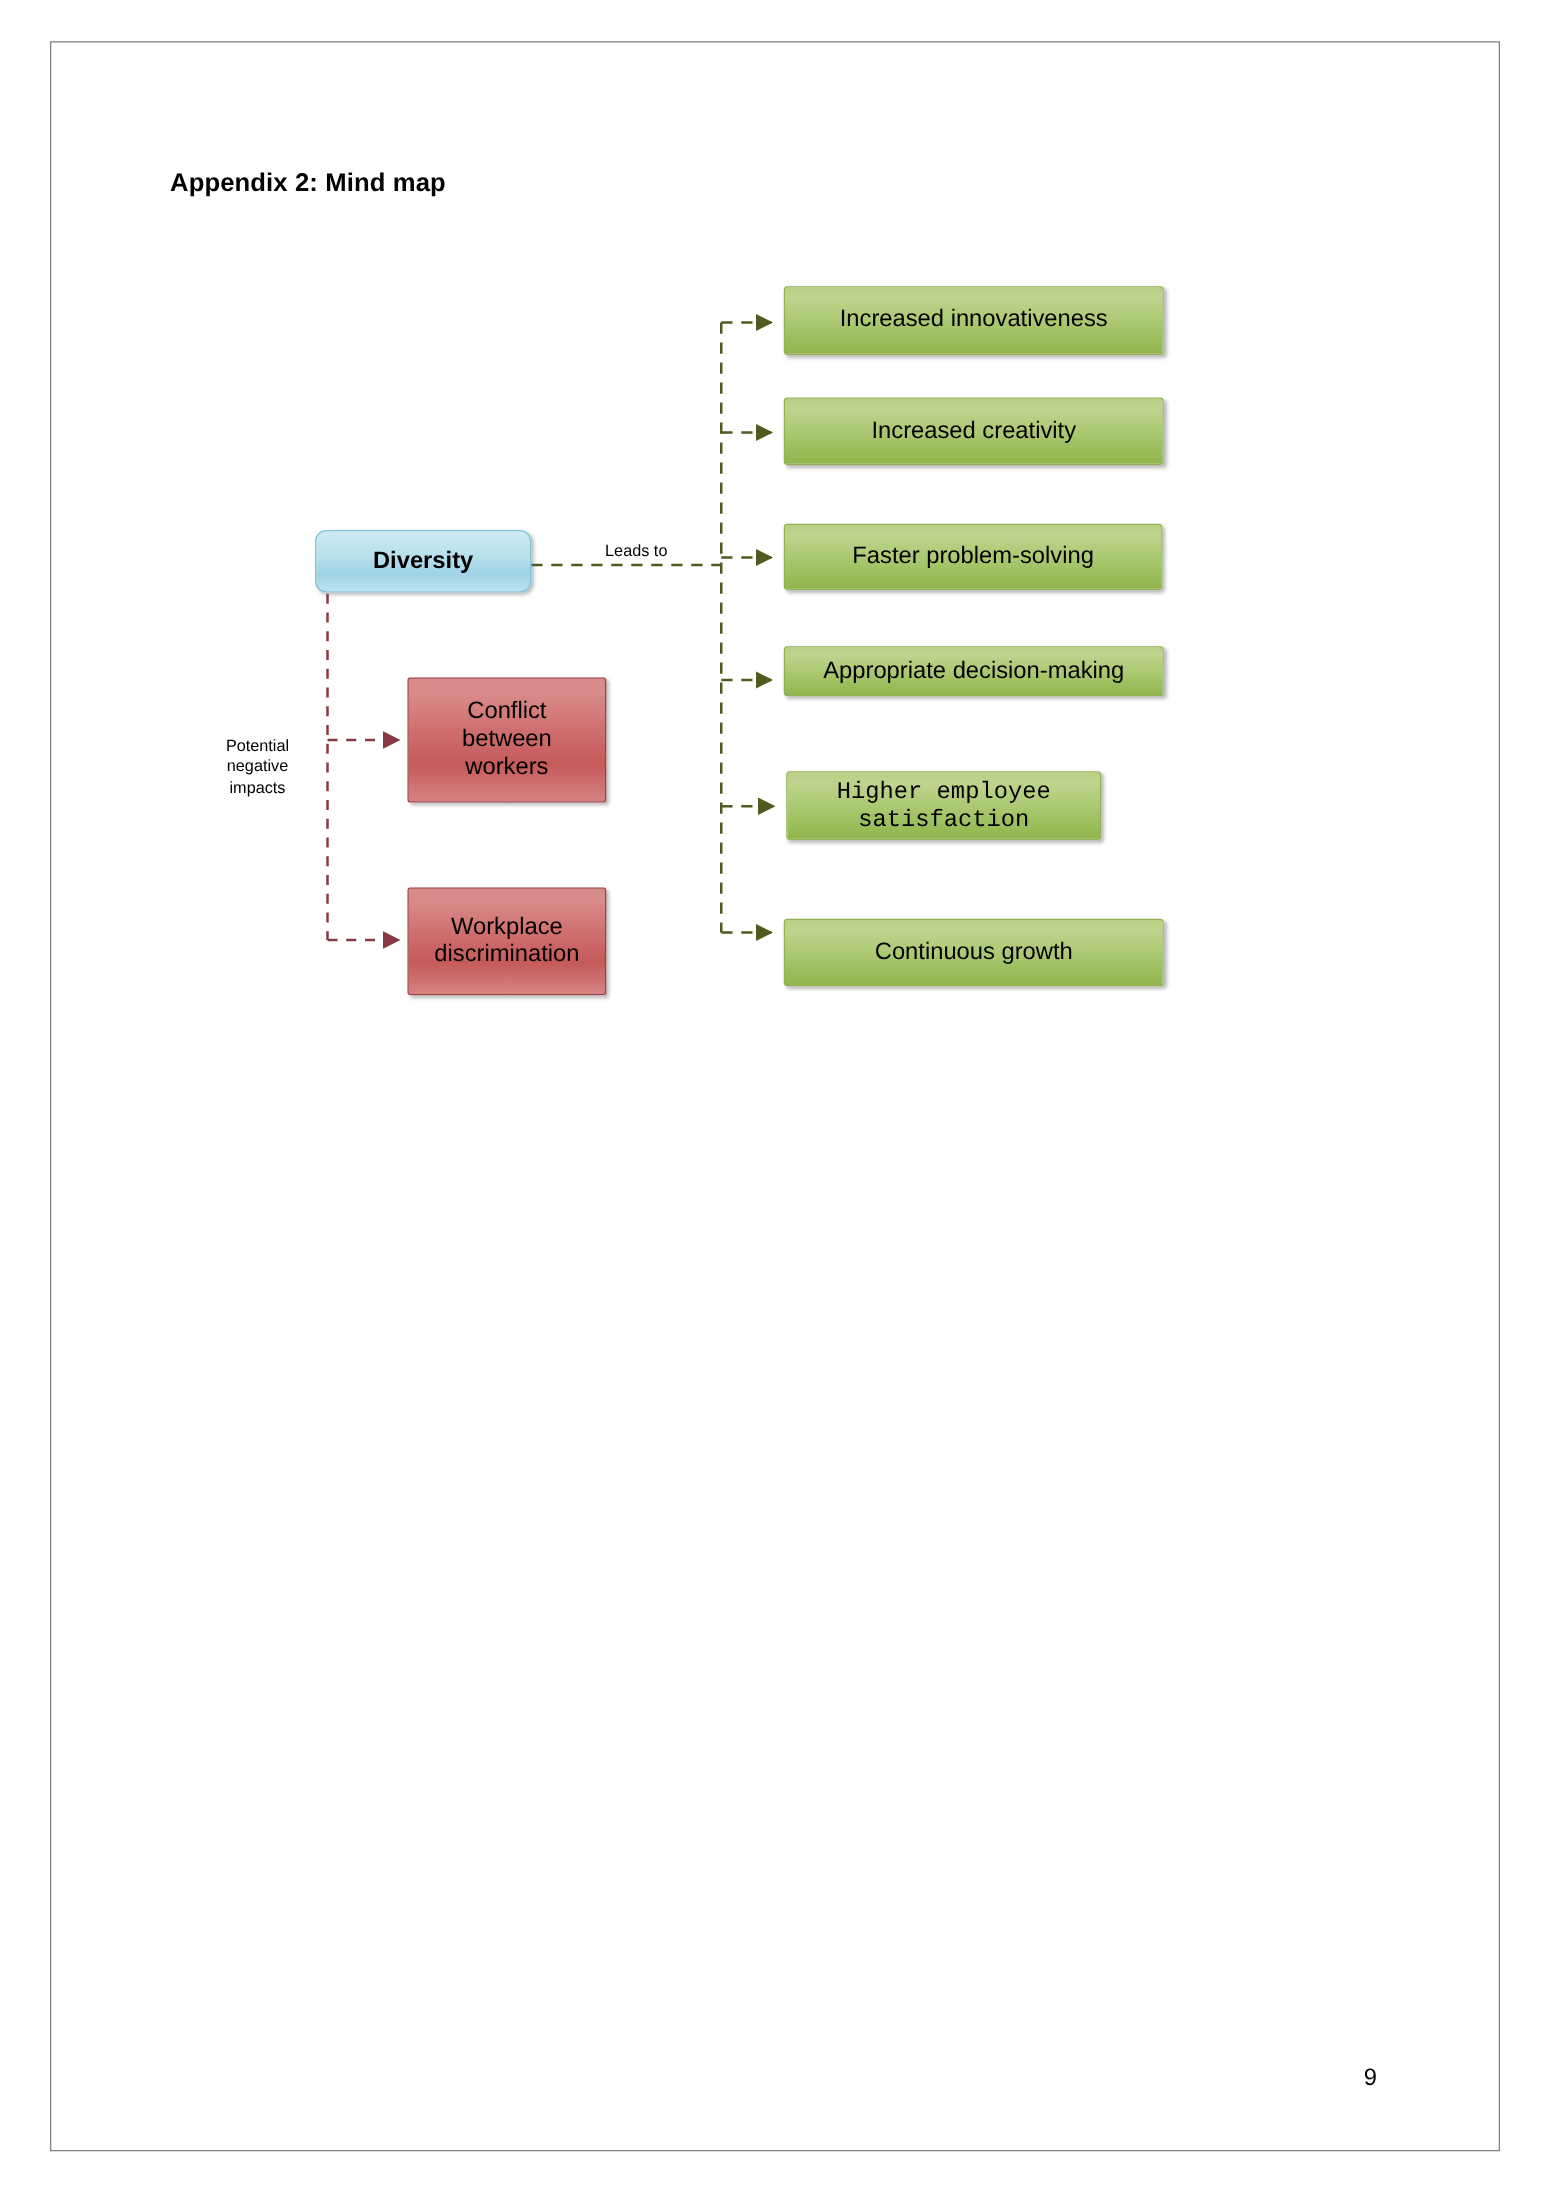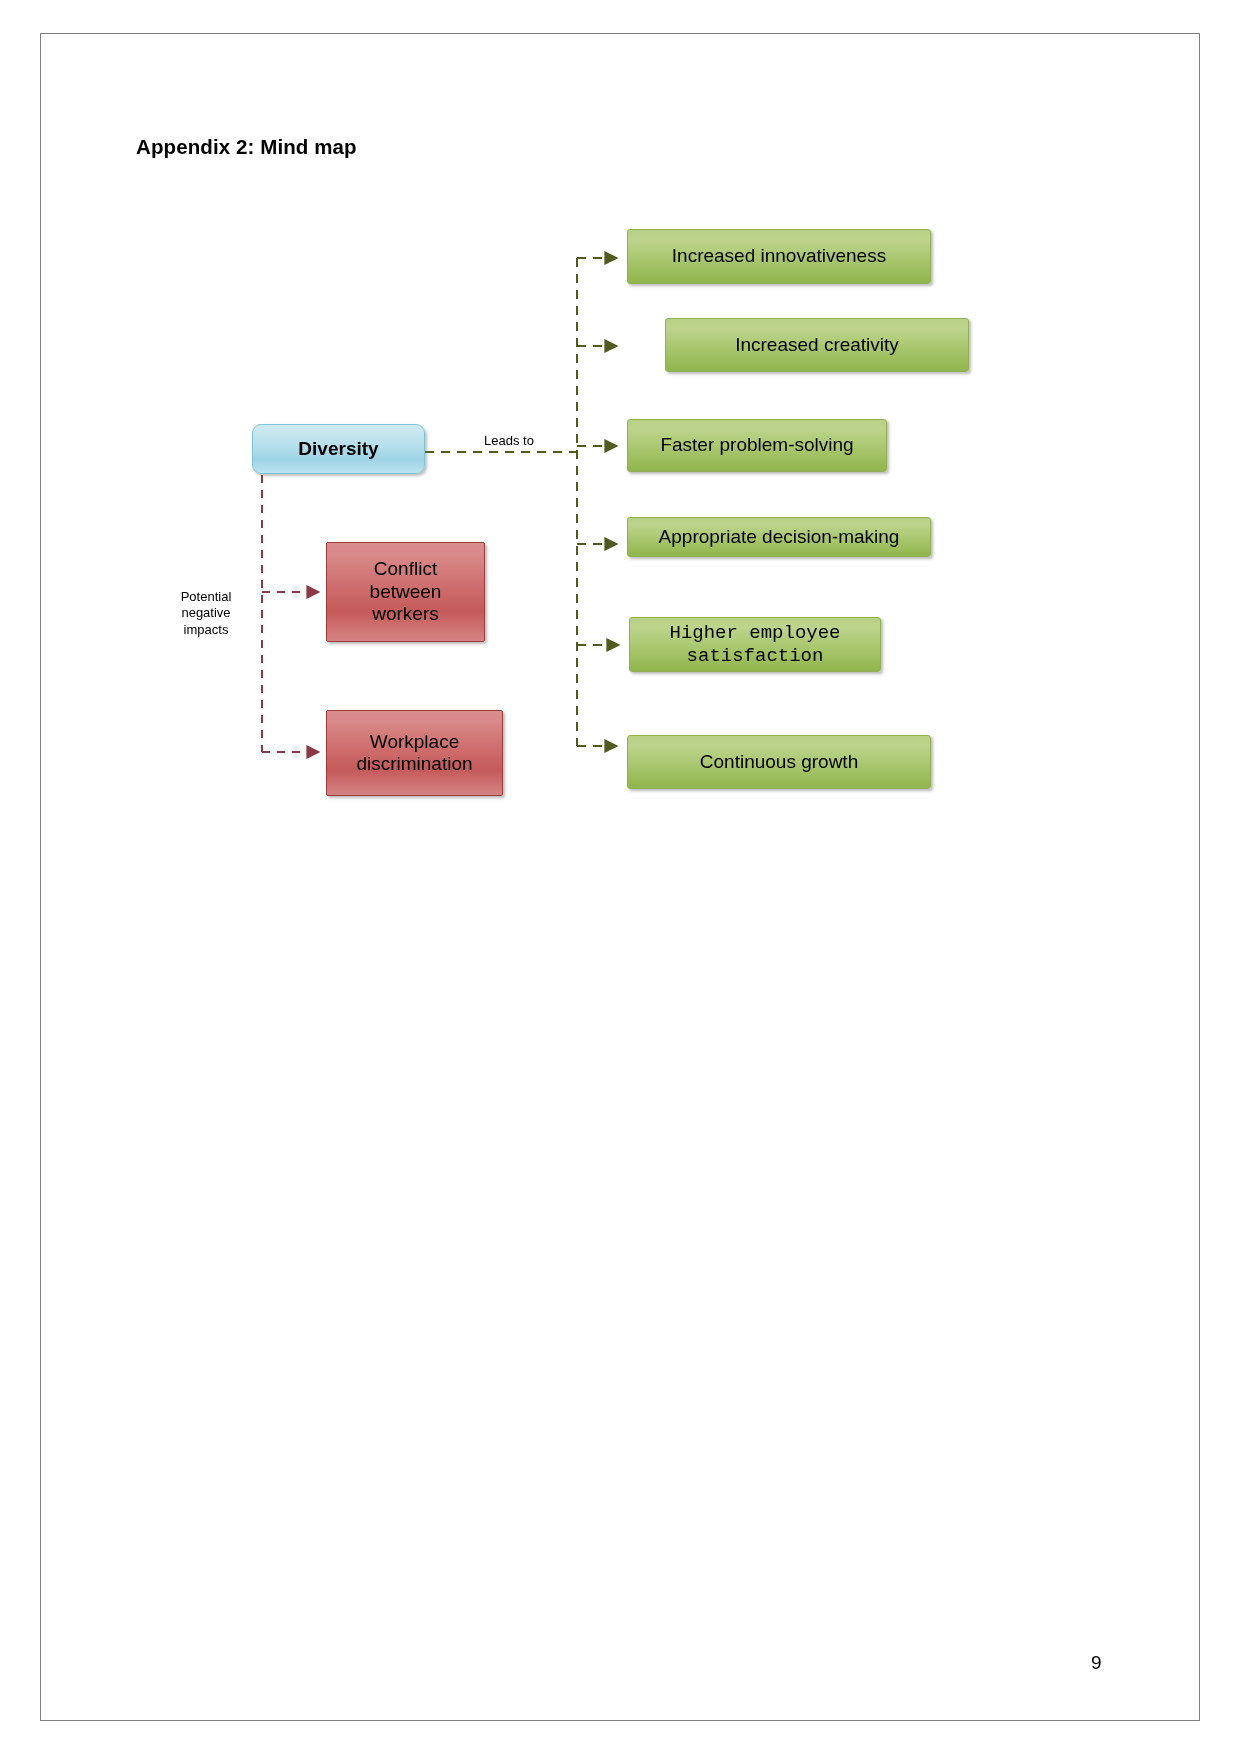--- a/index.html
+++ b/index.html
@@ -183,7 +183,7 @@
       <span>Increased innovativeness</span>
     </div>
 
-    <div class="node node-positive" style="left:586px; top:284px; width:304px; height:54px;margin-left:38px;">
+    <div class="node node-positive" style="left:586px; top:284px; width:304px; height:54px;">
       <span>Increased creativity</span>
     </div>
 

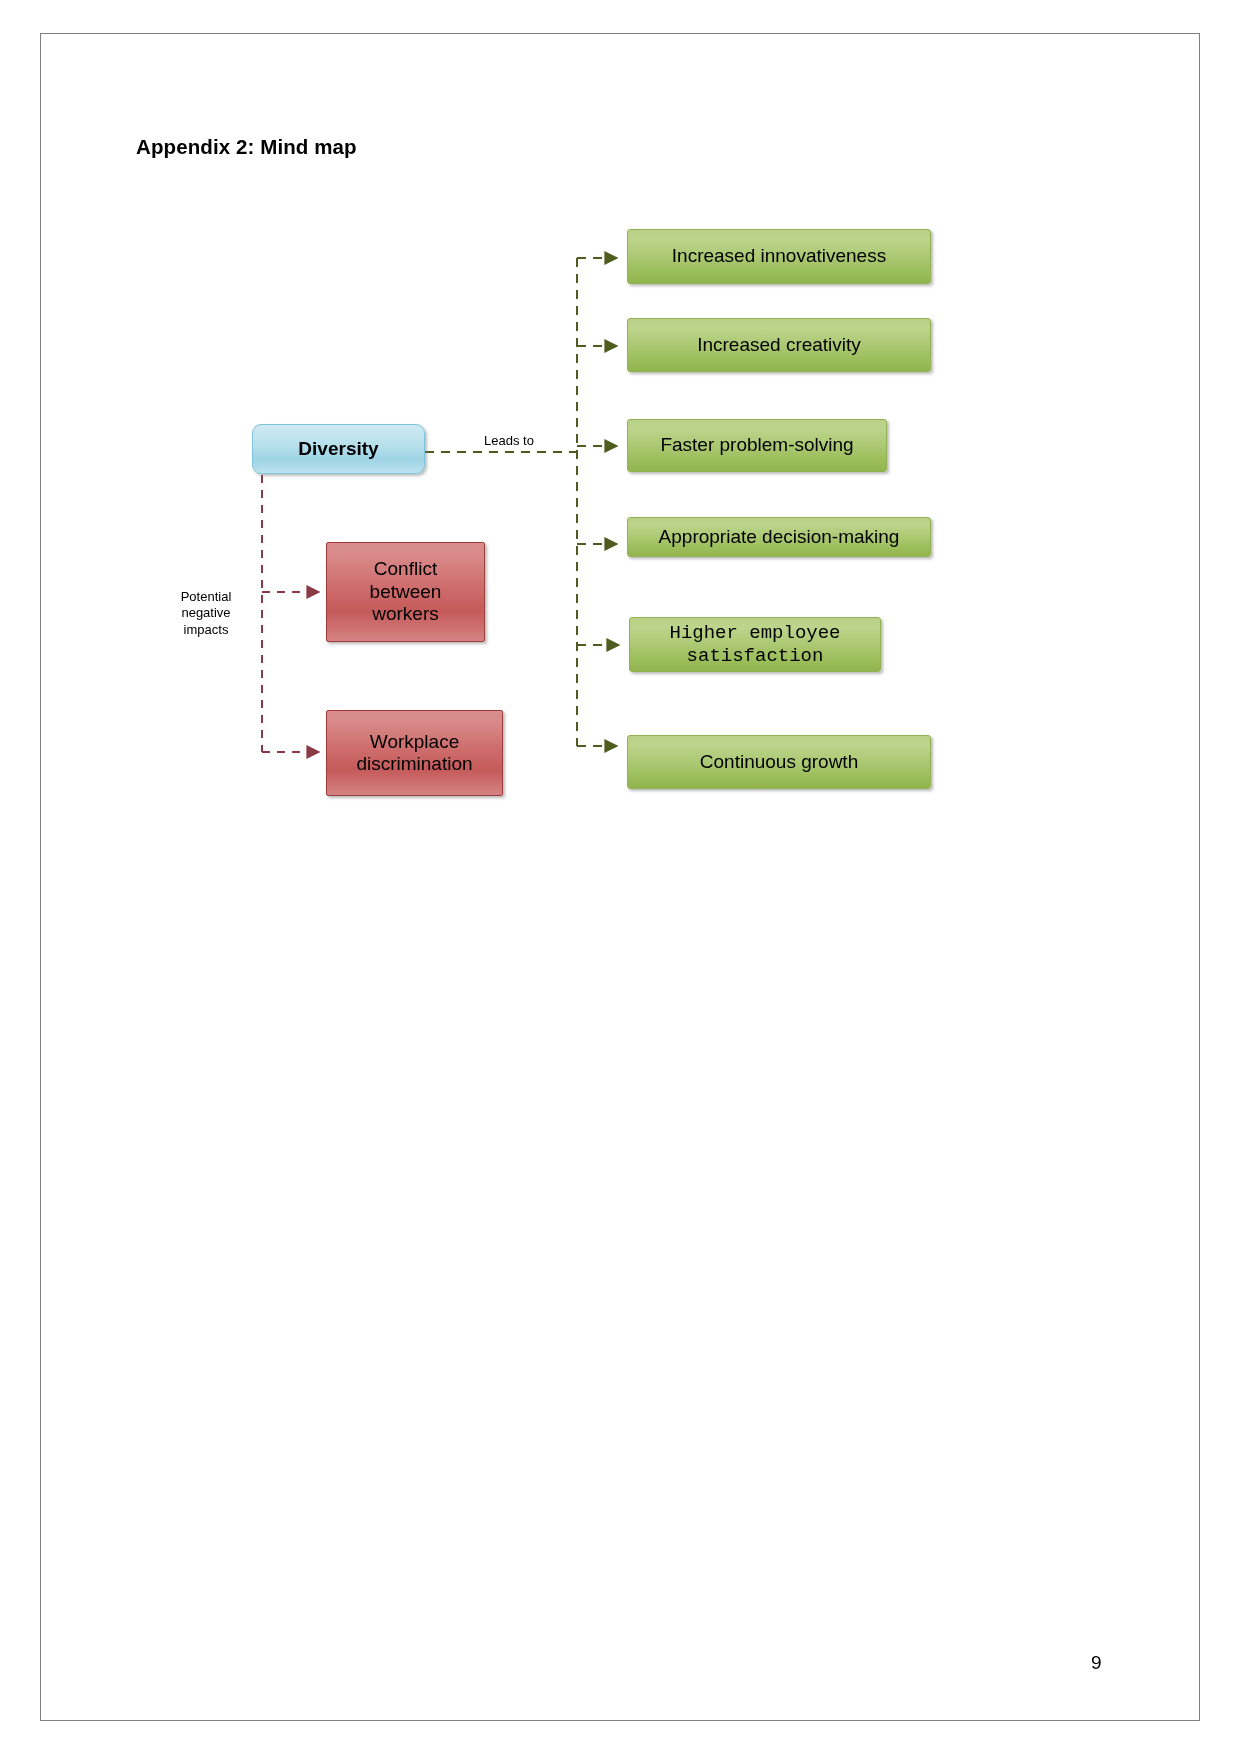--- a/index.html
+++ b/index.html
@@ -187,7 +187,7 @@
       <span>Increased creativity</span>
     </div>
 
-    <div class="node node-positive" style="left:586px; top:385px; width:260px; height:53px;">
+    <div class="node node-positive" style="left:586px; top:385px; width:303px; height:53px;">
       <span>Faster problem-solving</span>
     </div>
 

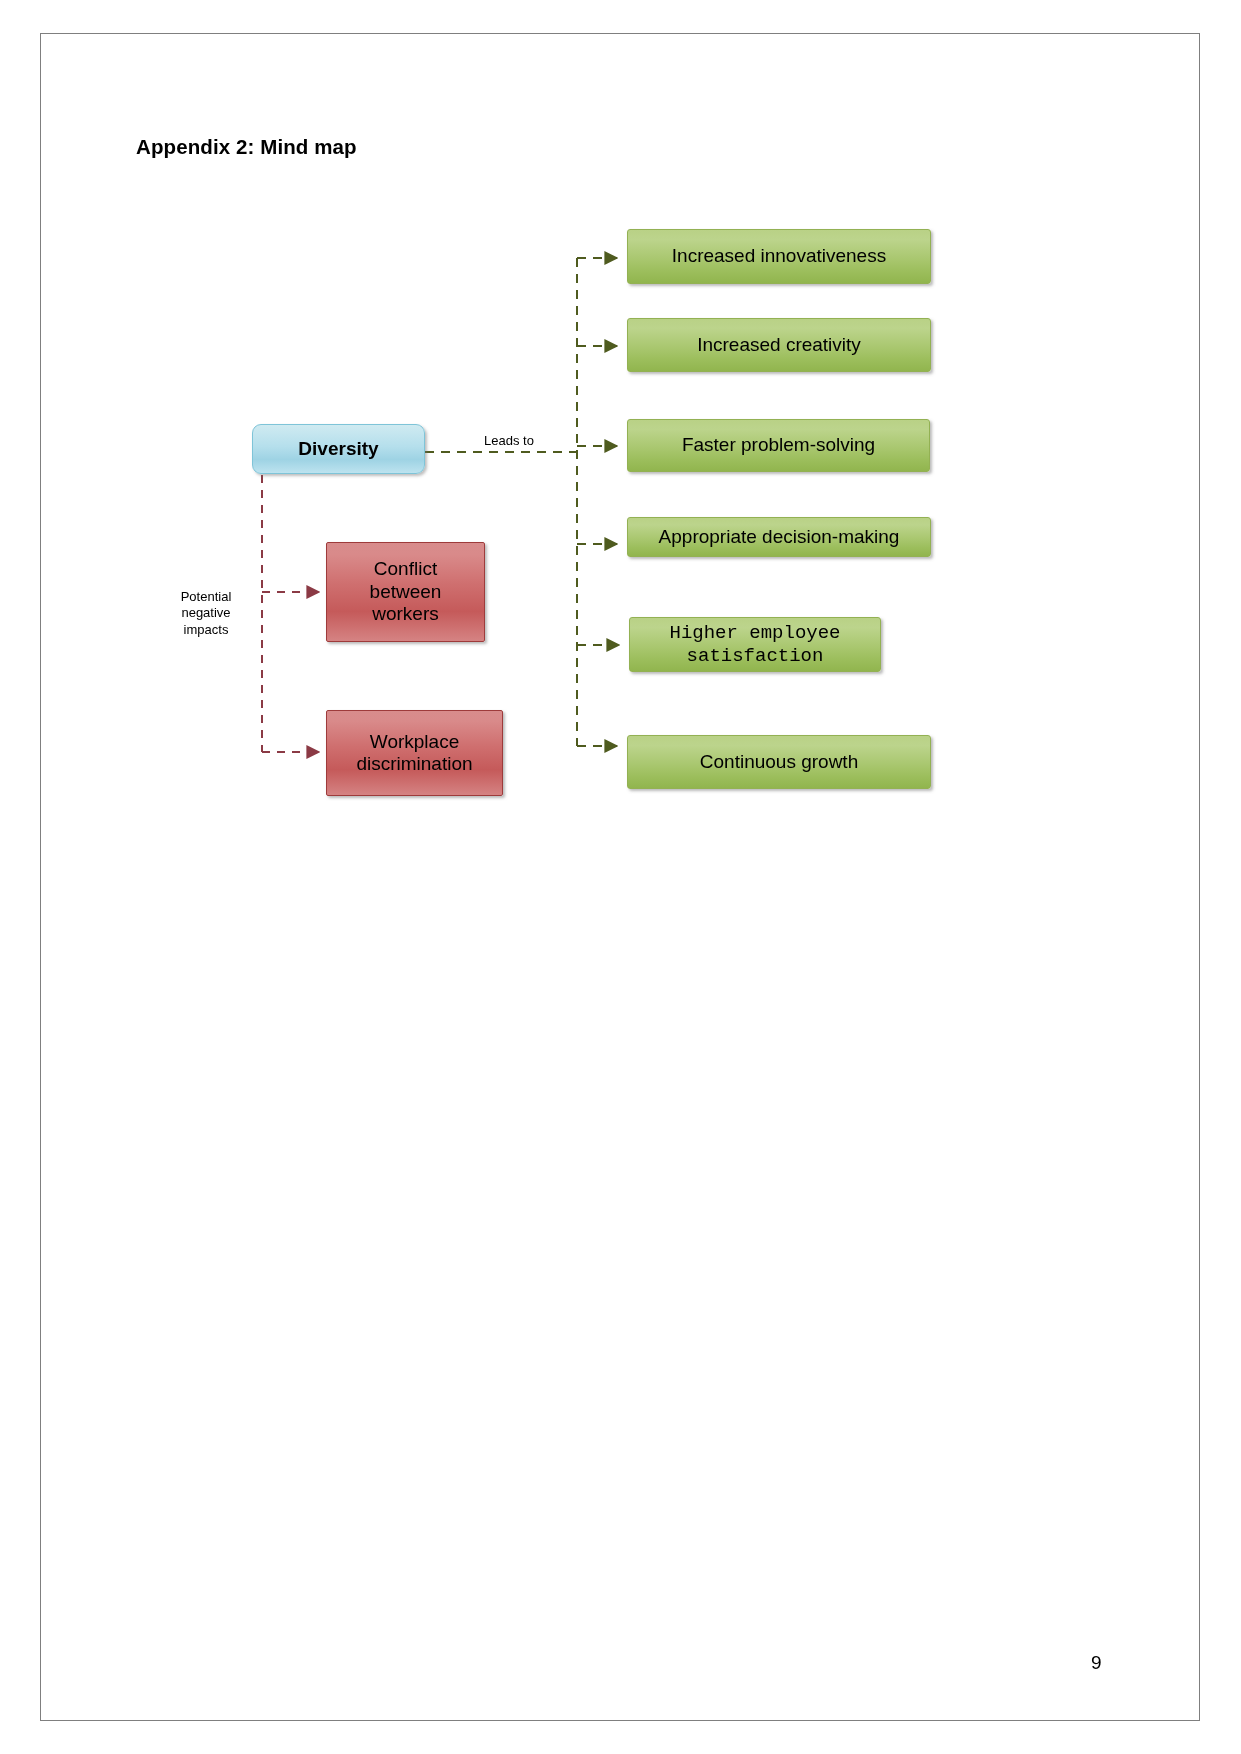--- a/index.html
+++ b/index.html
@@ -209,7 +209,7 @@
 workers</span>
     </div>
 
-    <div class="node node-negative" style="left:285px; top:676px; width:177px; height:86px;">
+    <div class="node node-negative" style="left:285px; top:676px; width:159px; height:86px;">
       <span style="white-space: pre-line;">Workplace
 discrimination</span>
     </div>

